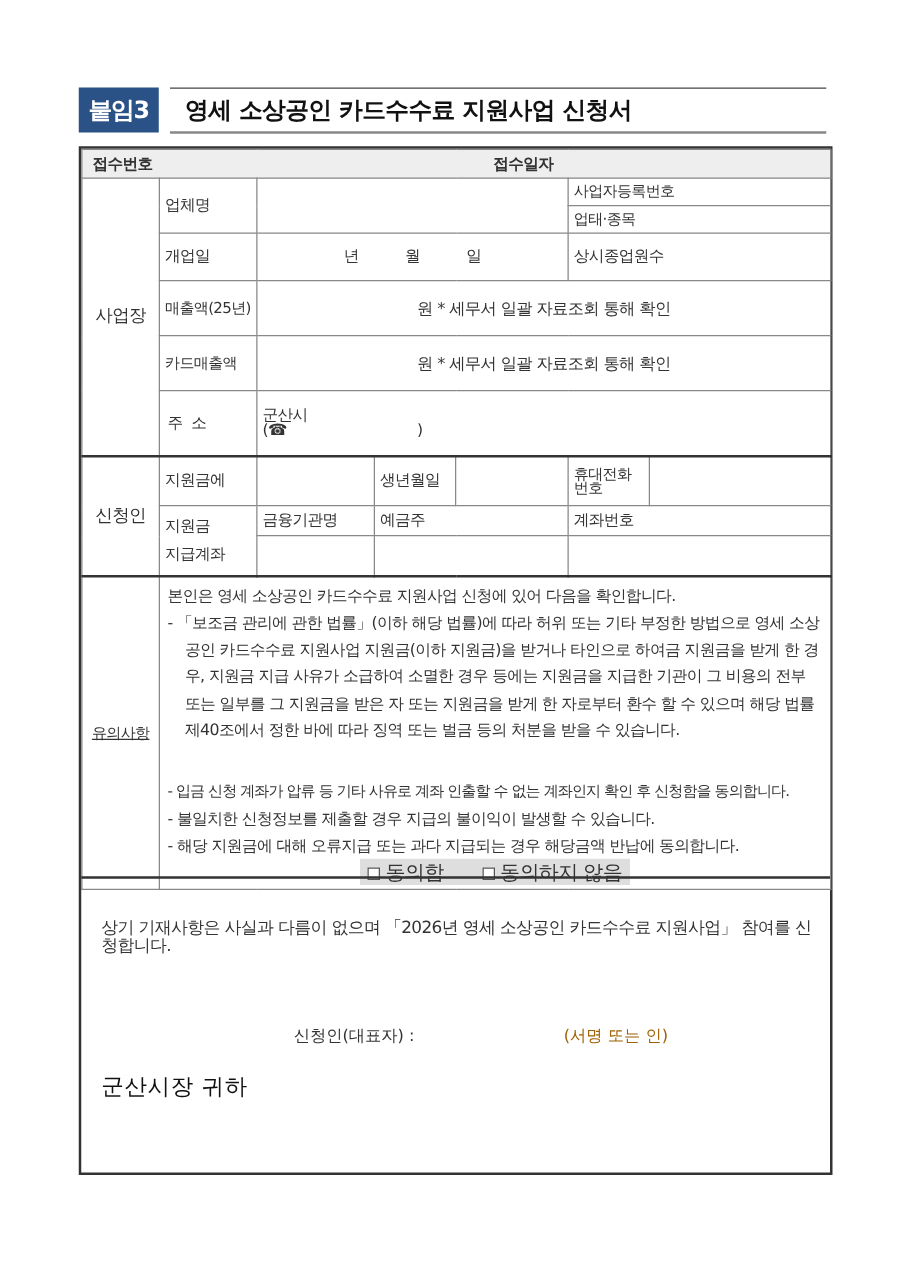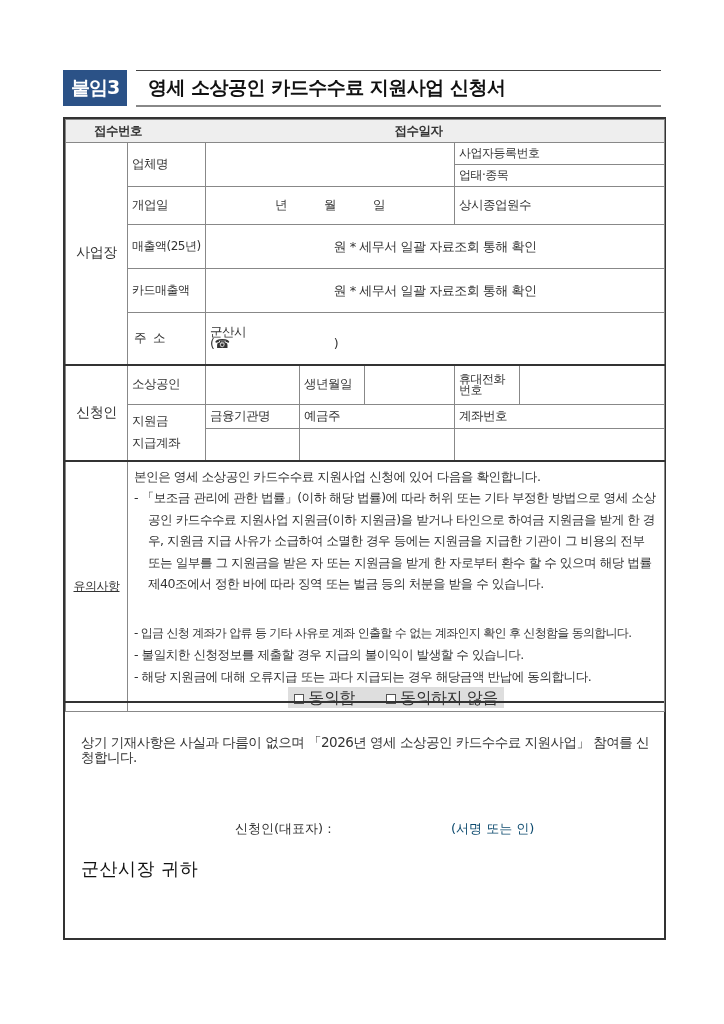--- a/index.html
+++ b/index.html
@@ -50,7 +50,7 @@
     </colgroup>
     <tbody>
         <tr class="recv">
-      <td colspan="3" style="padding-left:28px;border-right:none;">접수번호</td>
+      <td colspan="3" style="padding-left:8px;border-right:none;">접수번호</td>
       <td colspan="4" style="padding-left:95px;border-left:none;">접수일자</td>
     </tr>
     <tr style="height:22px">

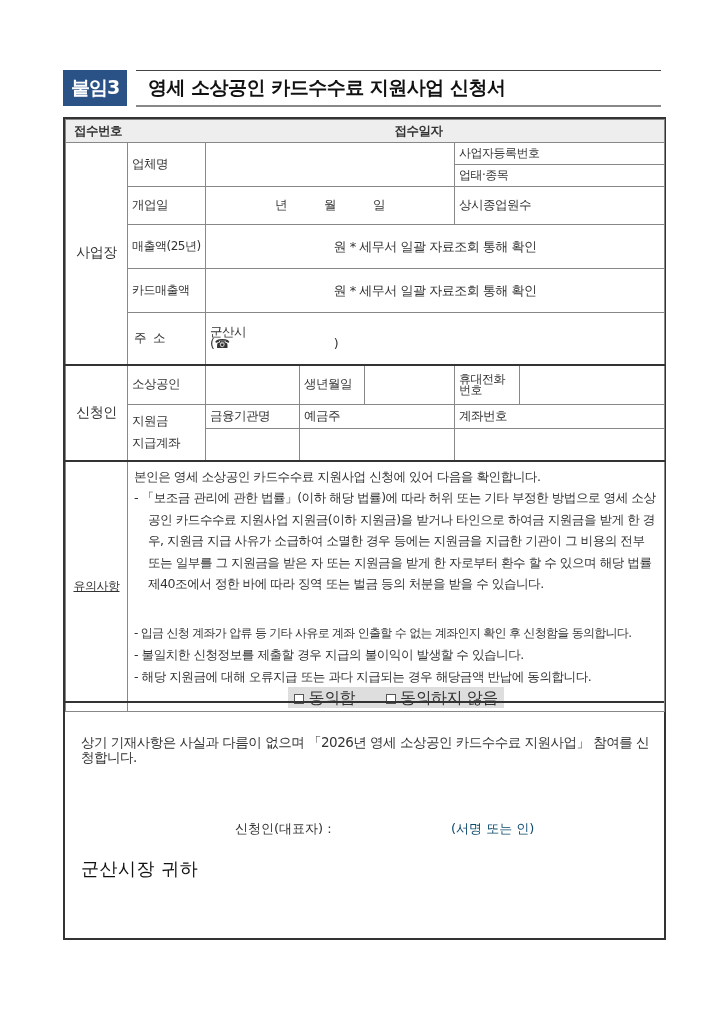--- a/index.html
+++ b/index.html
@@ -93,7 +93,7 @@
     </tr>
     <tr style="height:40px;border-top:2px solid #333;">
       <td rowspan="3" style="text-align:center;font-size:14px;">신청인</td>
-      <td>소상공인</td>
+      <td>지원금에</td>
       <td></td>
       <td>생년월일</td>
       <td></td>

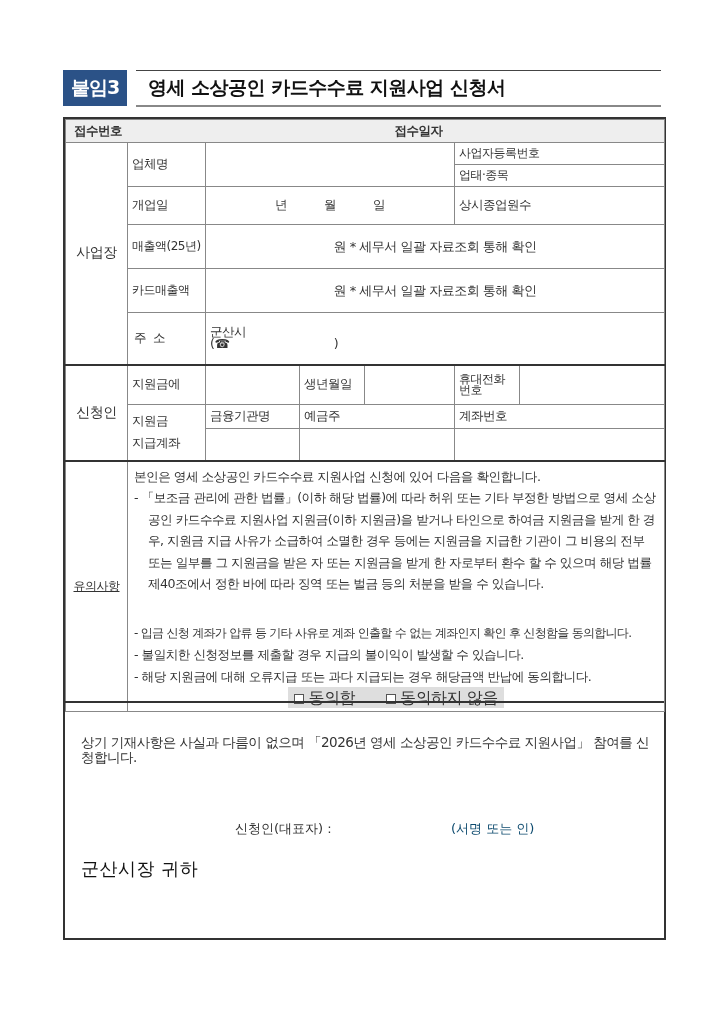--- a/index.html
+++ b/index.html
@@ -24,7 +24,7 @@
   .decl { position:absolute; left:16px; top:32px; width:570px; font-size:13.5px; line-height:15px; color:#333; letter-spacing:-0.5px; }
   .date { position:absolute; left:0; width:599px; top:76px; text-align:center; font-size:13px; color:#333; }
   .sign { position:absolute; left:170px; top:117px; font-size:13px; color:#333; }
-  .sign2 { position:absolute; left:386px; top:117px; font-size:13px; color:#0c4a6e; }
+  .sign2 { position:absolute; left:386px; top:117px; font-size:13px; color:#a16207; }
   .to { position:absolute; left:16px; top:154px; font-size:18px; color:#111; letter-spacing:0.5px; }
 </style>
 </head>

